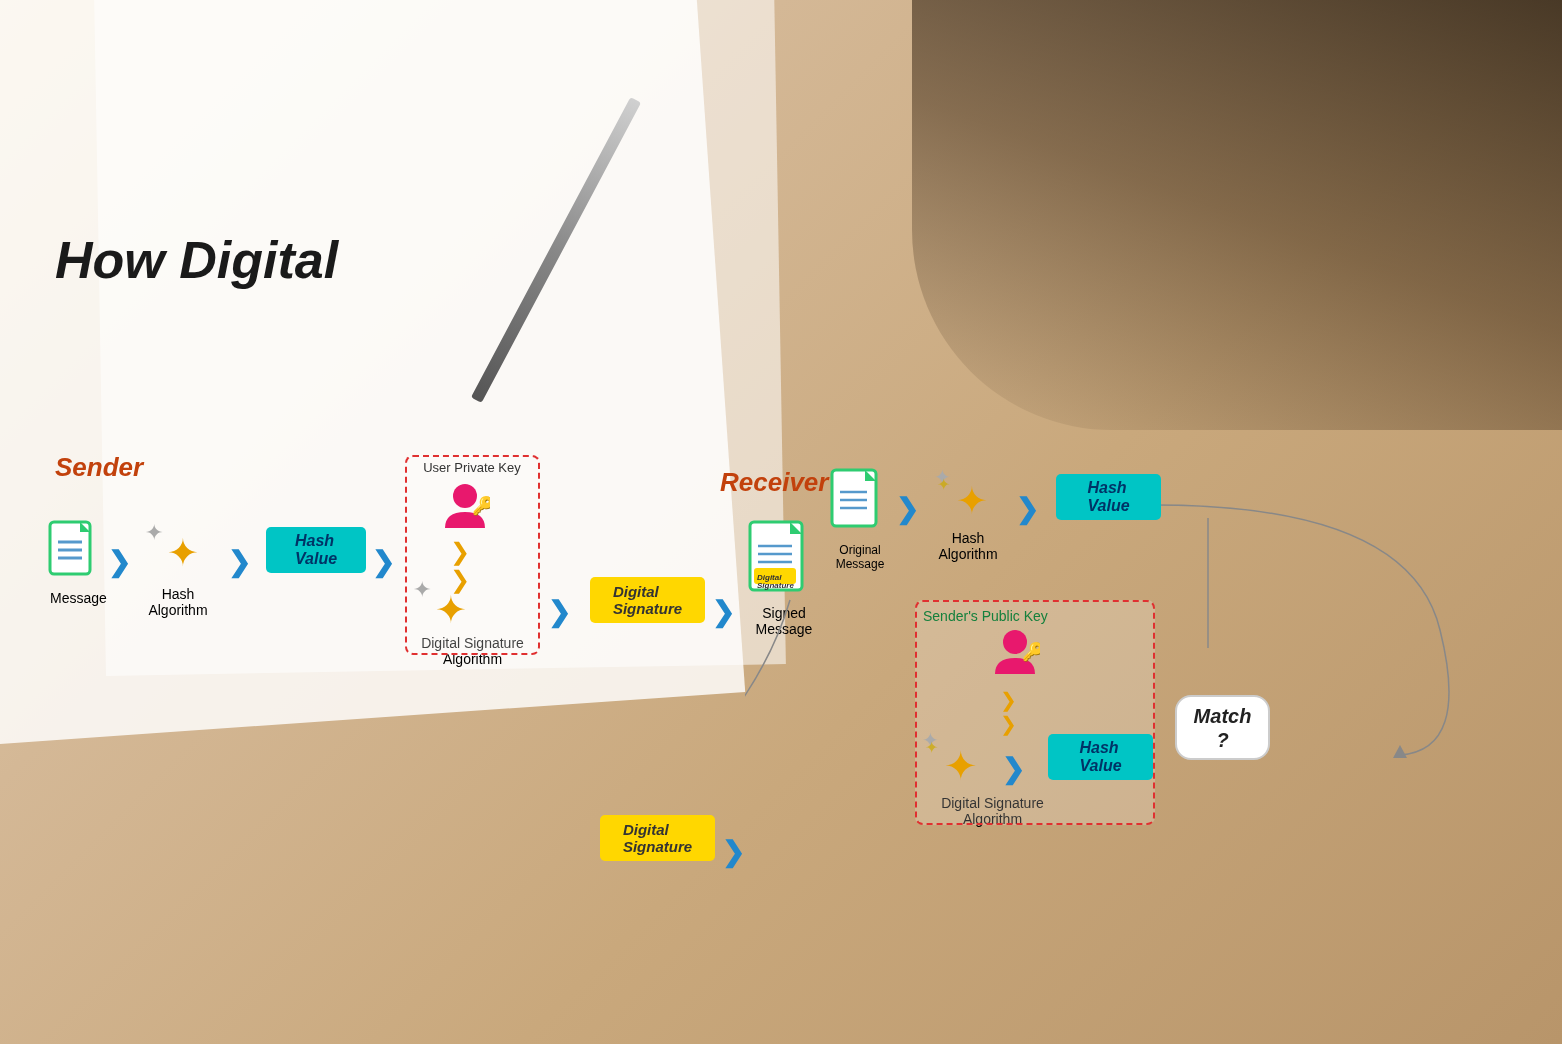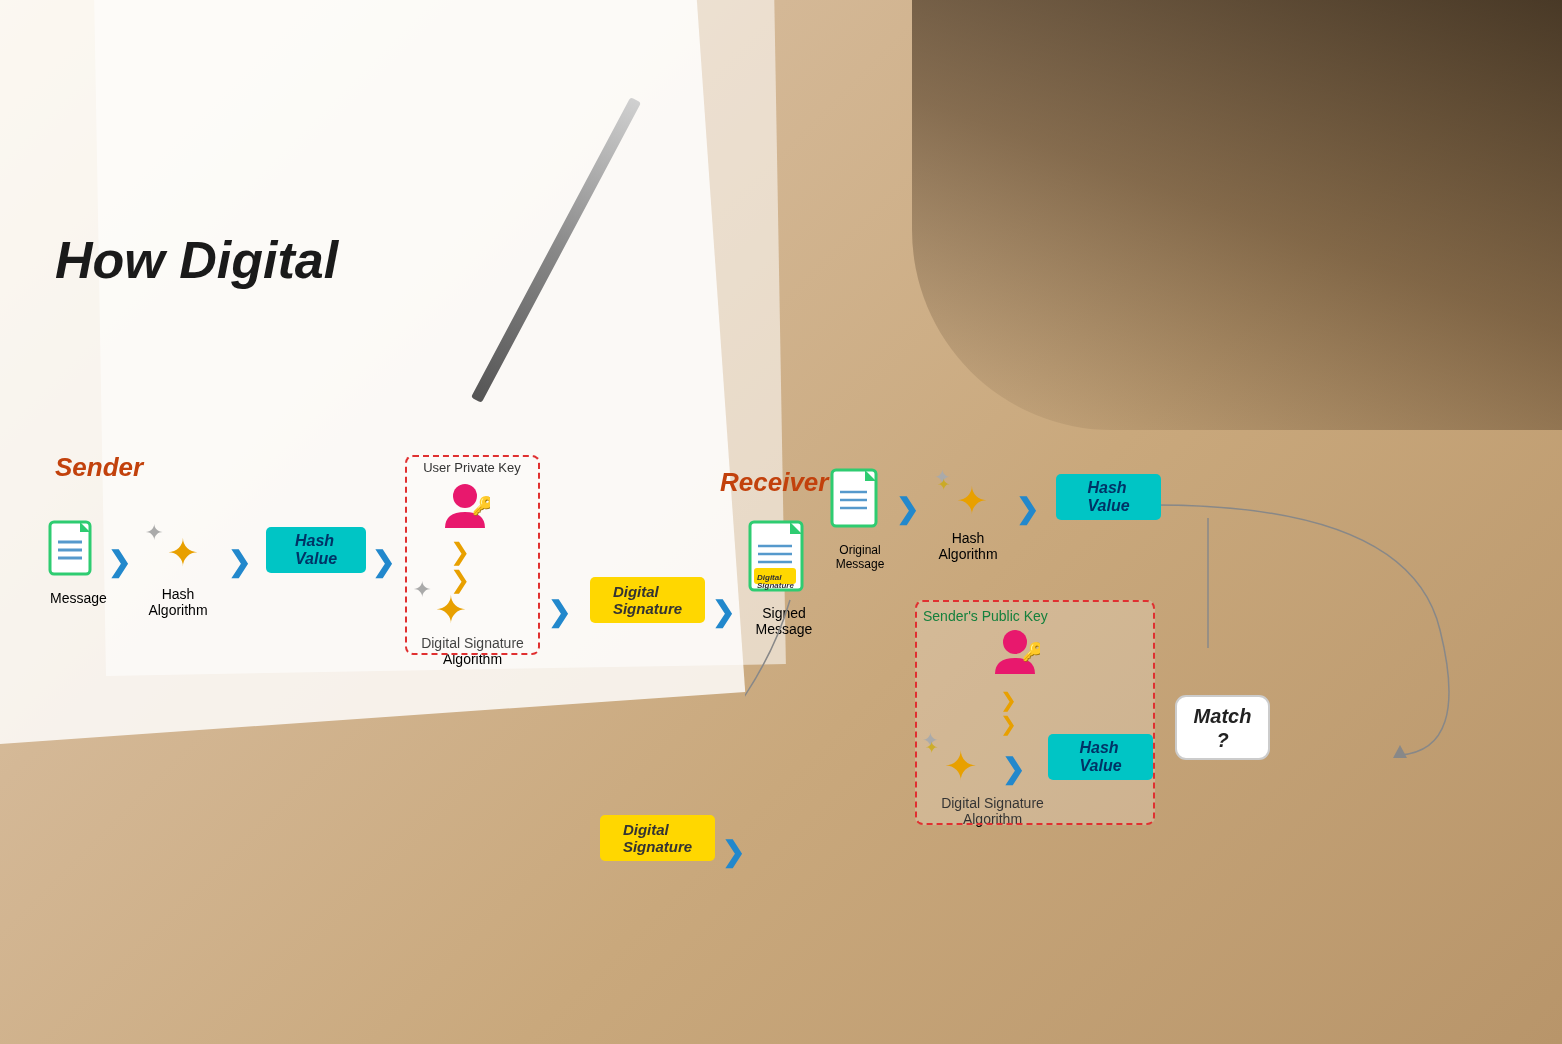--- a/index.html
+++ b/index.html
@@ -222,7 +222,7 @@
     <polygon points="-138,290 -124,290 -131,305" fill="#888"></polygon>
   </svg>
 
-  <div style="position:absolute;top:695px;left:1175px;width:95px;height:65px;background:white;border:2px solid #ccc;border-radius:11px;display:flex;align-items:center;justify-content:center;font-weight:700;font-style:italic;font-size:20px;color:#222;z-index:6;text-align:center;line-height:1.2;">
+  <div style="position:absolute;top:695px;left:1175px;width:95px;height:65px;background:white;border:2px solid #ccc;border-radius:16px;display:flex;align-items:center;justify-content:center;font-weight:700;font-style:italic;font-size:20px;color:#222;z-index:6;text-align:center;line-height:1.2;">
     <span>Match<br>?</span>
   </div>
 

